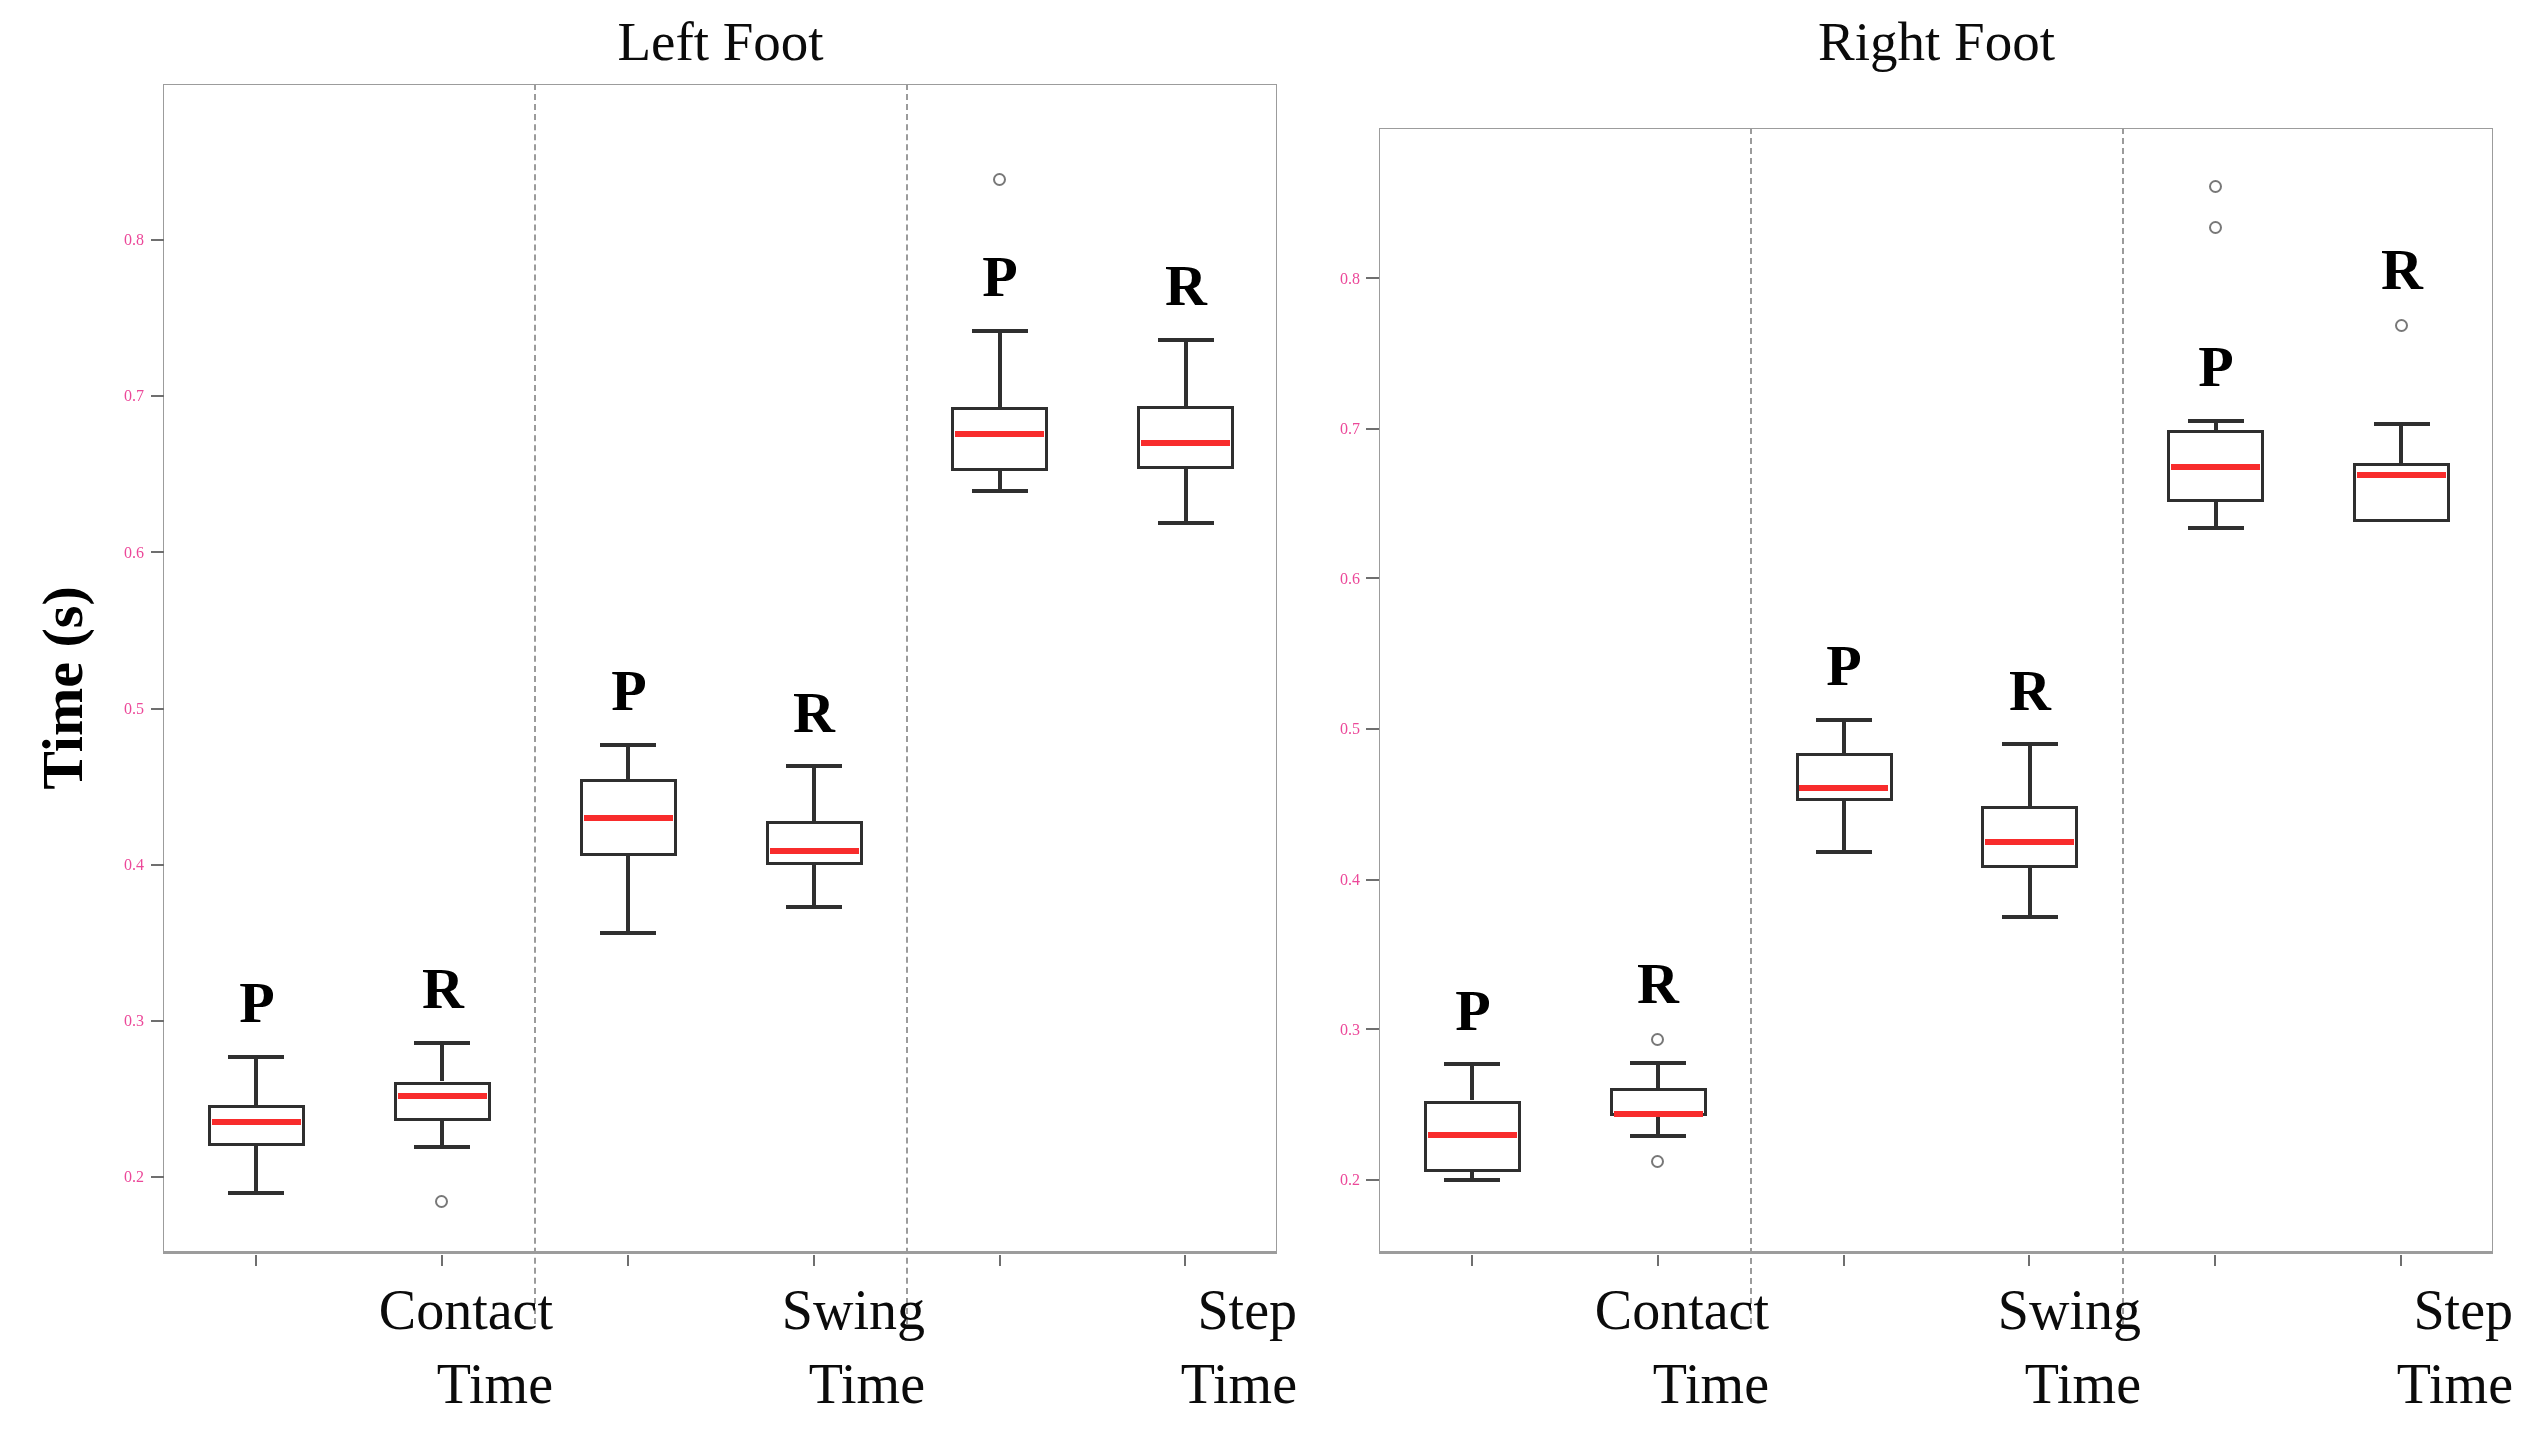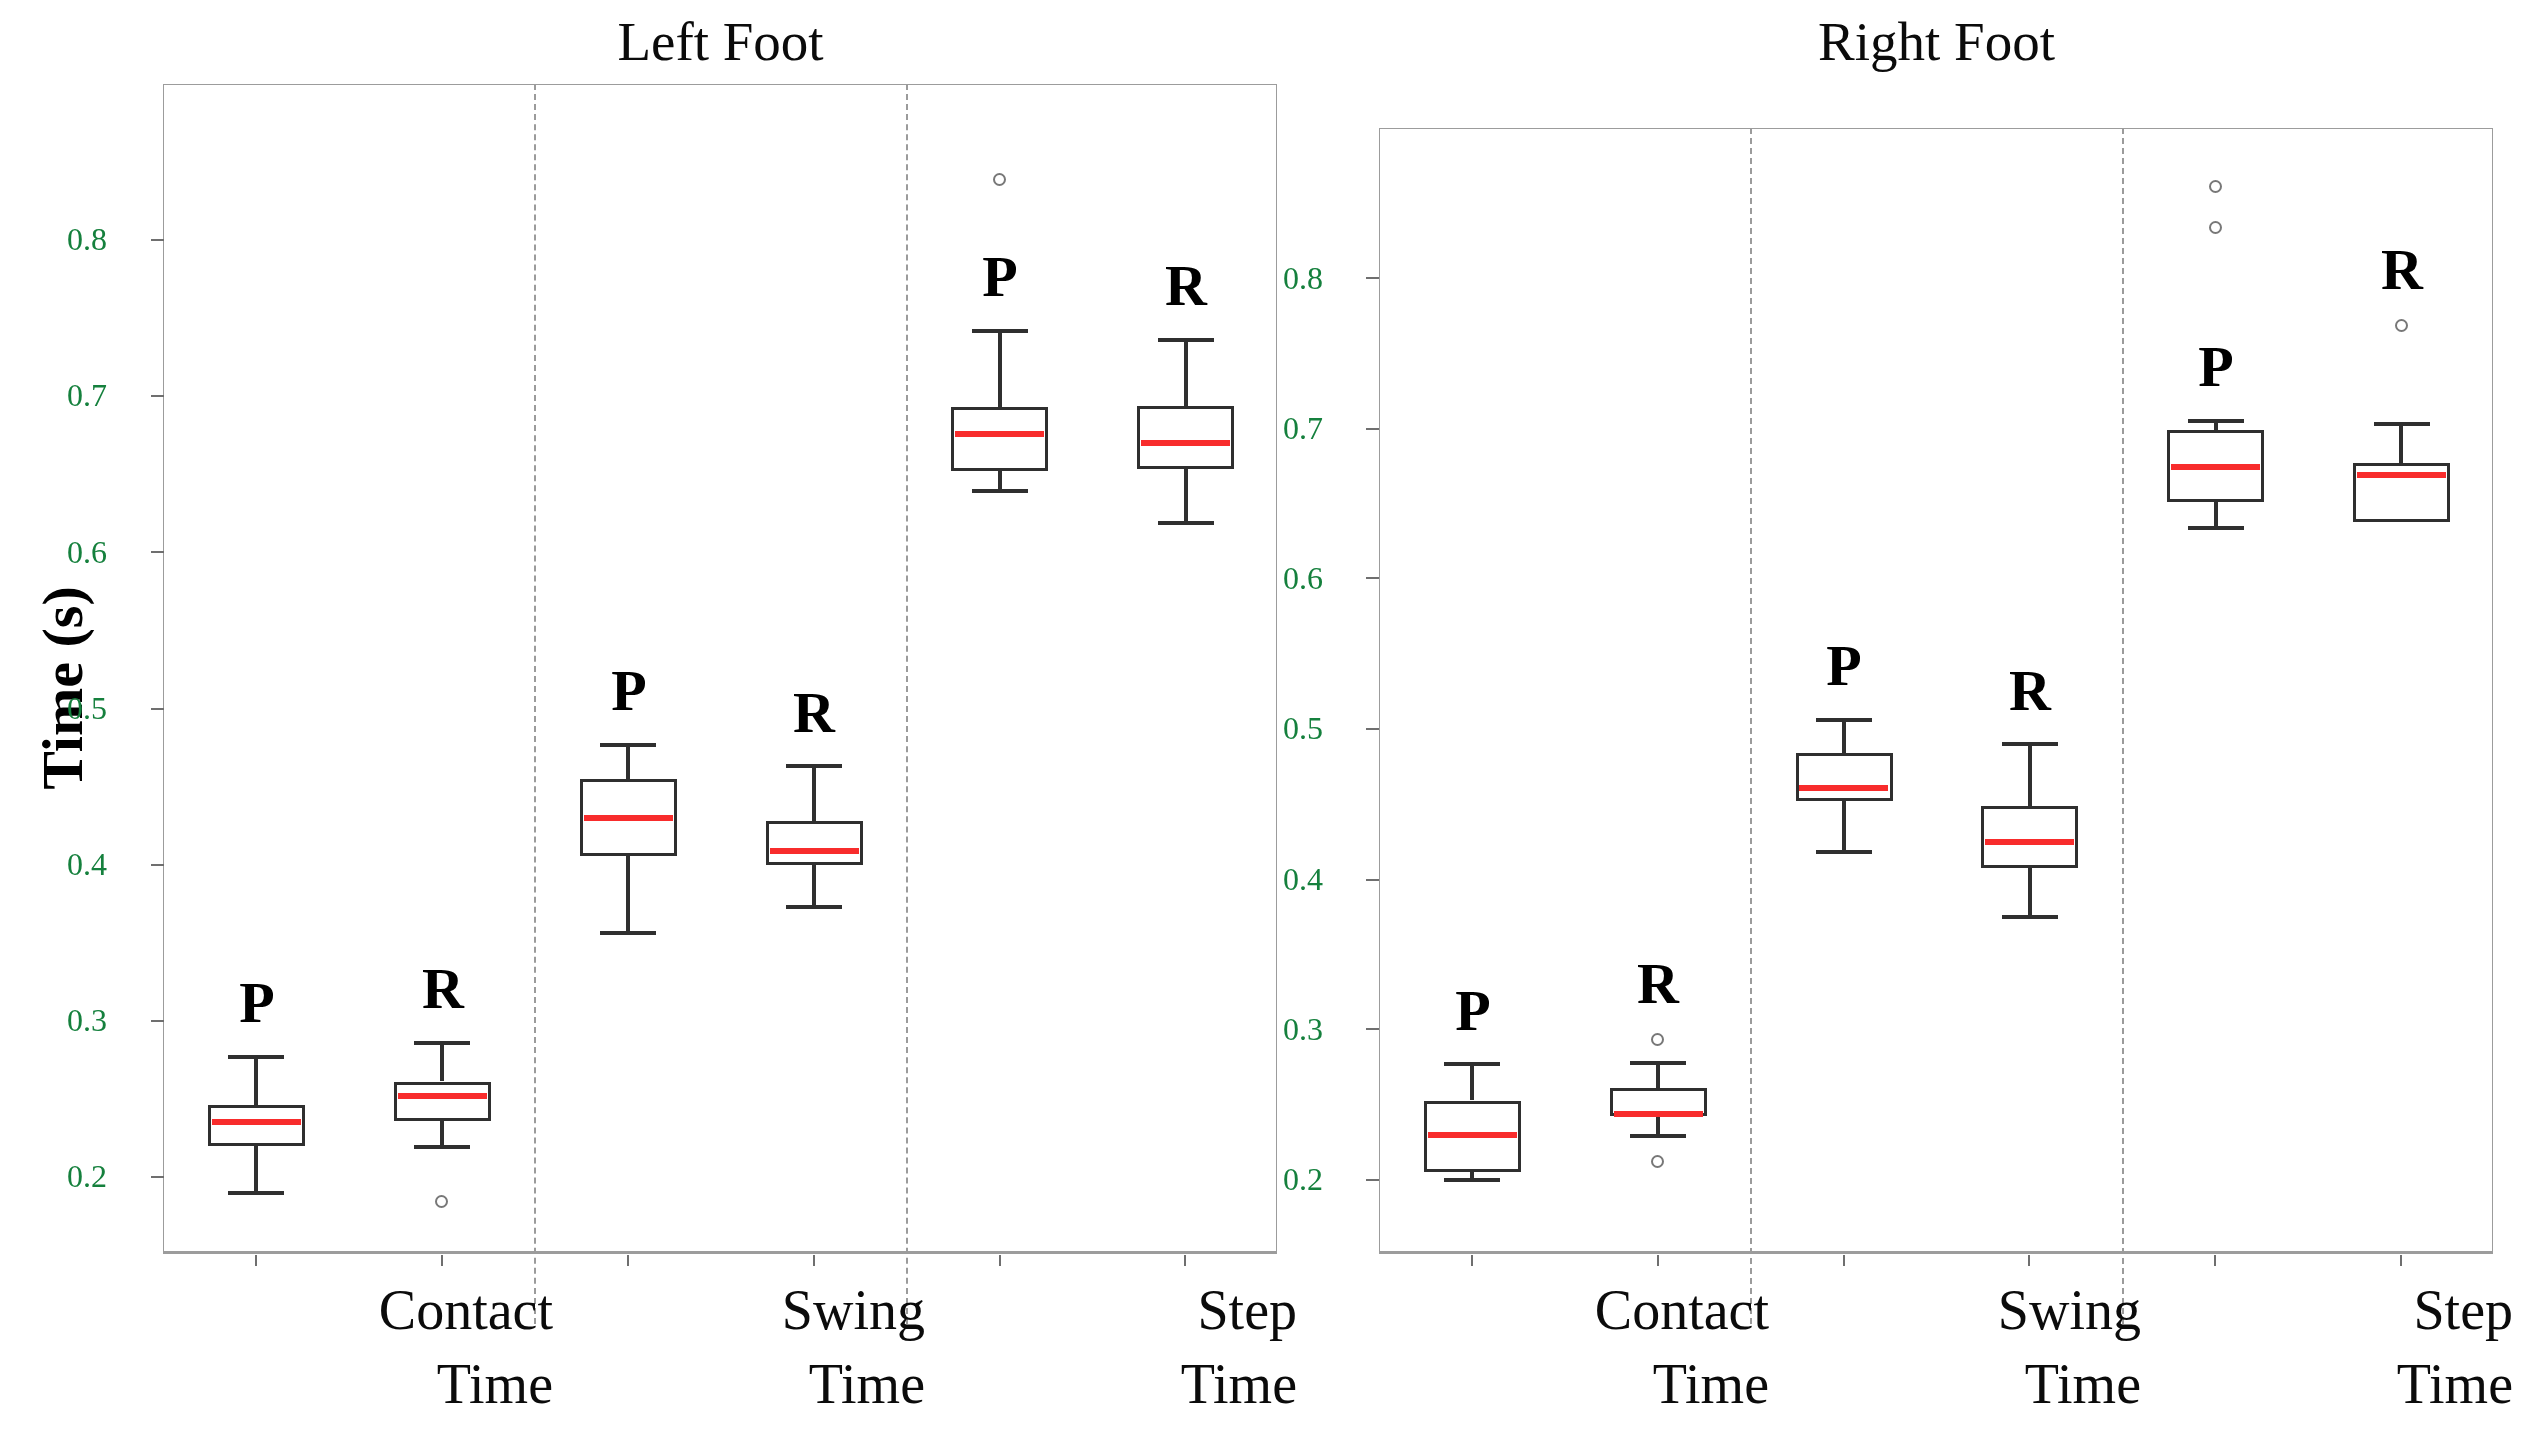--- a/index.html
+++ b/index.html
@@ -49,10 +49,10 @@
   .ytick-label {
     position: absolute;
     width: 114px;
-    text-align: center;
-    font-size: 32px;
+    text-align: right;
+    font-size: 16px;
     line-height: 31px;
-    color: #15803d;
+    color: #ec4899;
     white-space: nowrap;
   }
   .xtick-mark { position: absolute; width: 2.4px; background: #6f6f6f; }

